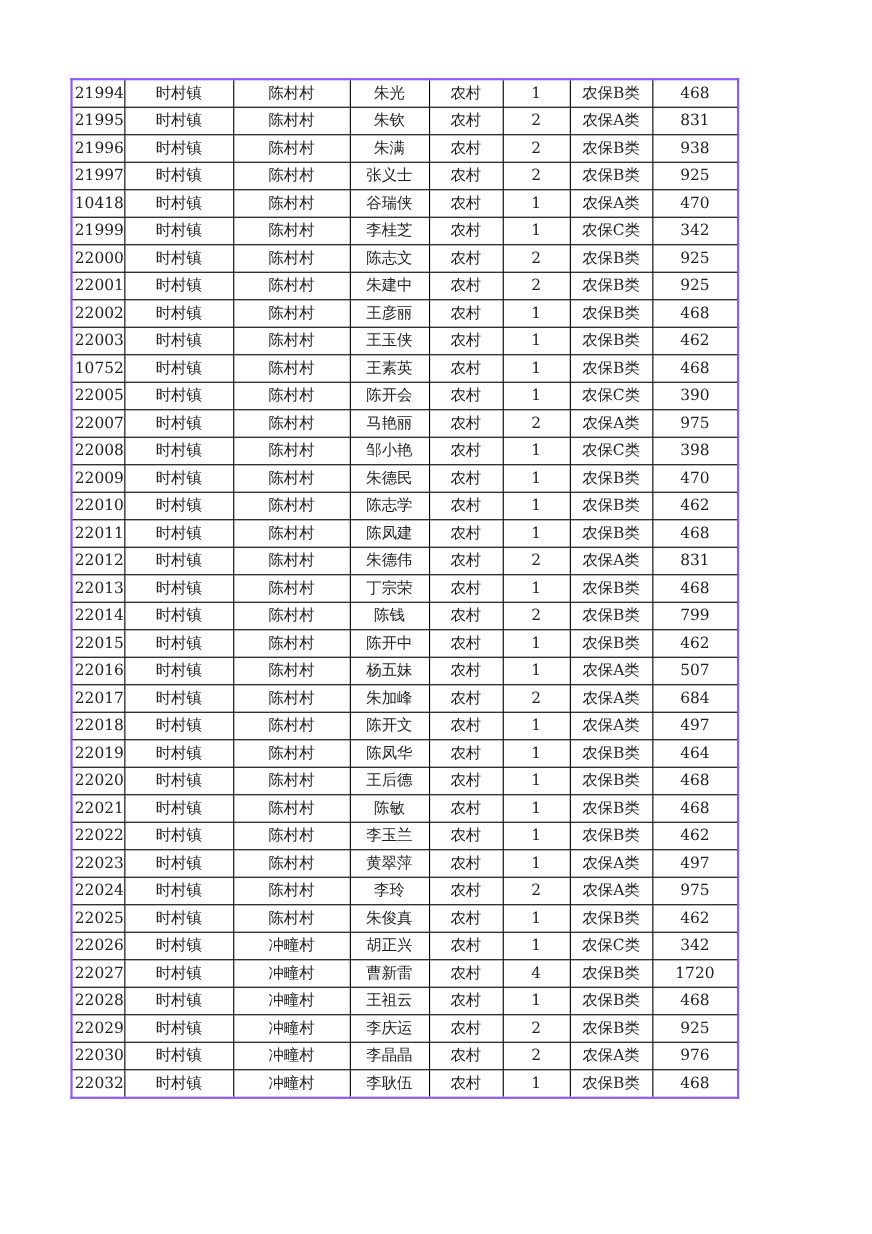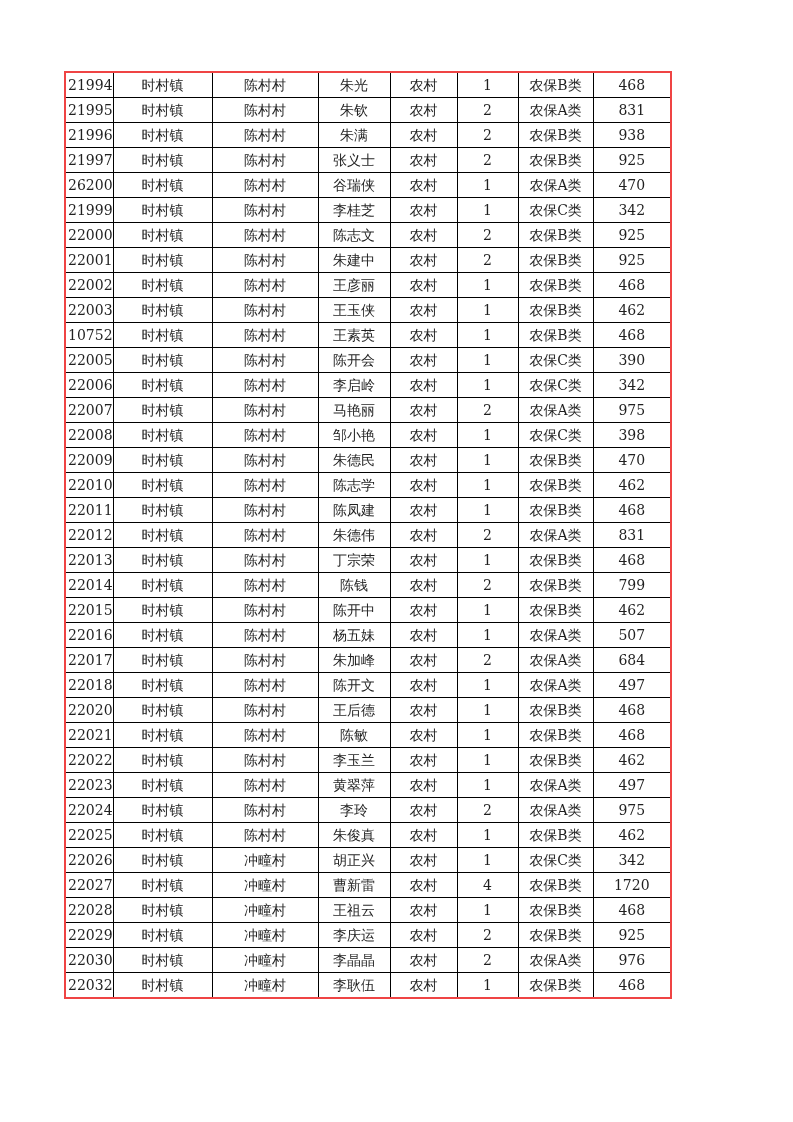--- a/index.html
+++ b/index.html
@@ -22,7 +22,7 @@
     width: 606px;
     border-collapse: collapse;
     table-layout: fixed;
-    border: 2px solid #ef4444;
+    border: 2px solid #8b5cf6;
   }
   table.benefits td {
     border: 1px solid #000000;

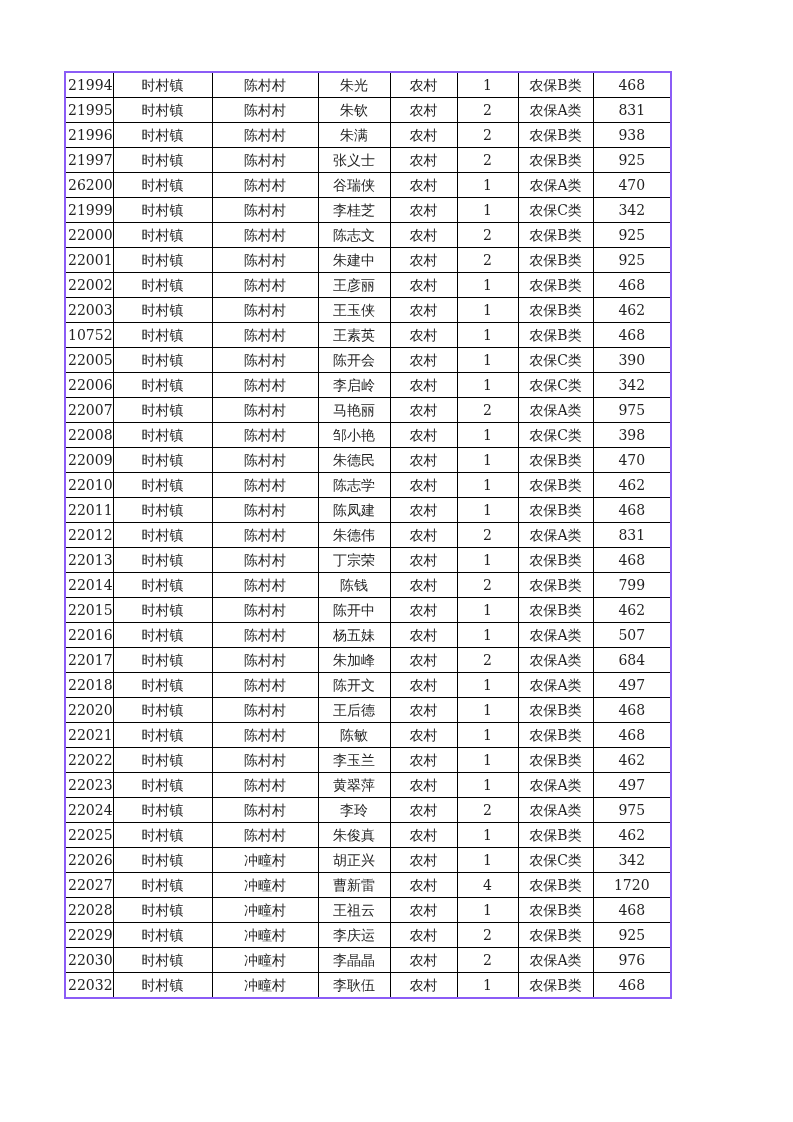--- a/index.html
+++ b/index.html
@@ -102,7 +102,7 @@
           <td>925</td>
         </tr>
         <tr>
-          <td>26200</td>
+          <td>10418</td>
           <td>时村镇</td>
           <td>陈村村</td>
           <td>谷瑞侠</td>

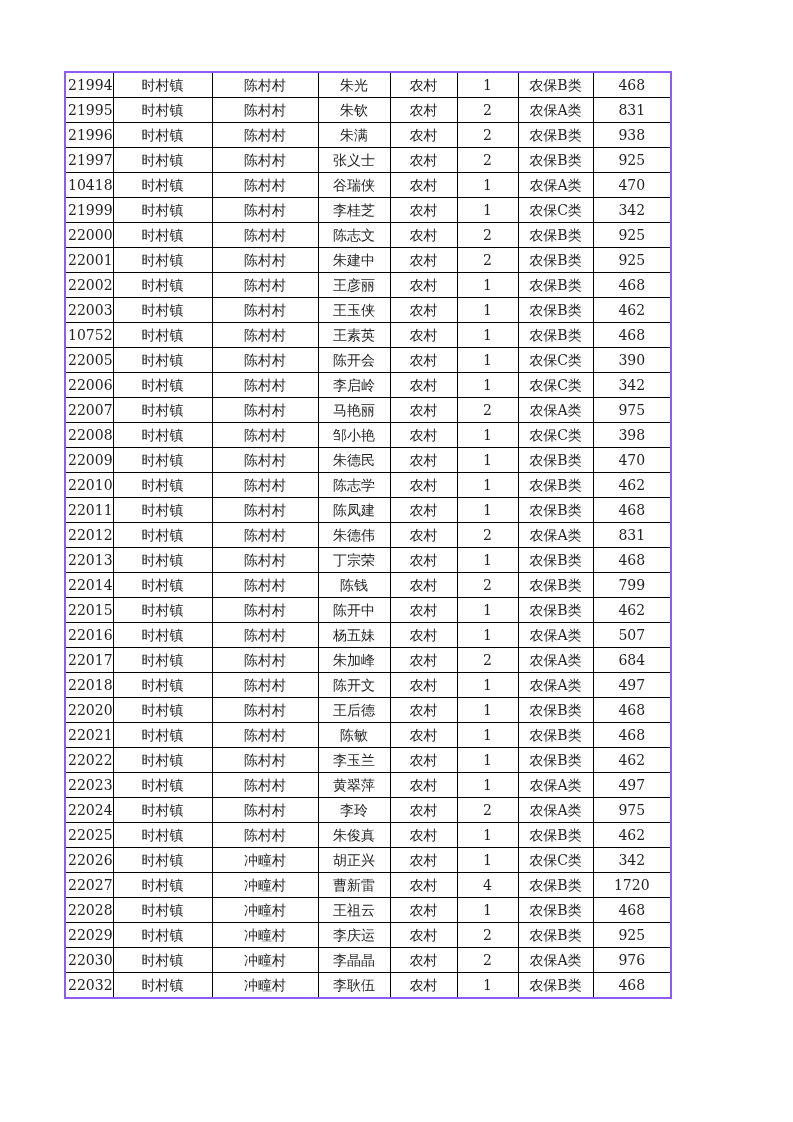--- a/index.html
+++ b/index.html
@@ -182,16 +182,6 @@
           <td>390</td>
         </tr>
         <tr>
-          <td>22006</td>
-          <td>时村镇</td>
-          <td>陈村村</td>
-          <td>李启岭</td>
-          <td>农村</td>
-          <td>1</td>
-          <td>农保C类</td>
-          <td>342</td>
-        </tr>
-        <tr>
           <td>22007</td>
           <td>时村镇</td>
           <td>陈村村</td>

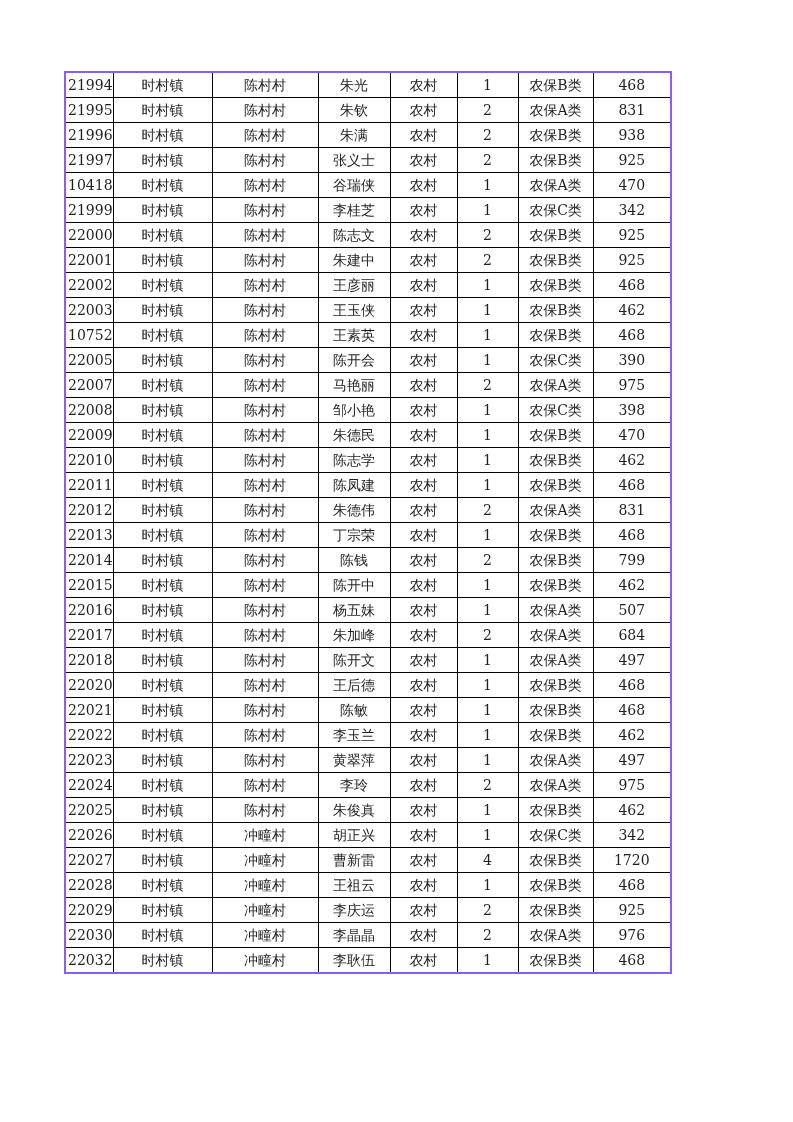--- a/index.html
+++ b/index.html
@@ -302,6 +302,16 @@
           <td>497</td>
         </tr>
         <tr>
+          <td>22019</td>
+          <td>时村镇</td>
+          <td>陈村村</td>
+          <td>陈凤华</td>
+          <td>农村</td>
+          <td>1</td>
+          <td>农保B类</td>
+          <td>464</td>
+        </tr>
+        <tr>
           <td>22020</td>
           <td>时村镇</td>
           <td>陈村村</td>

